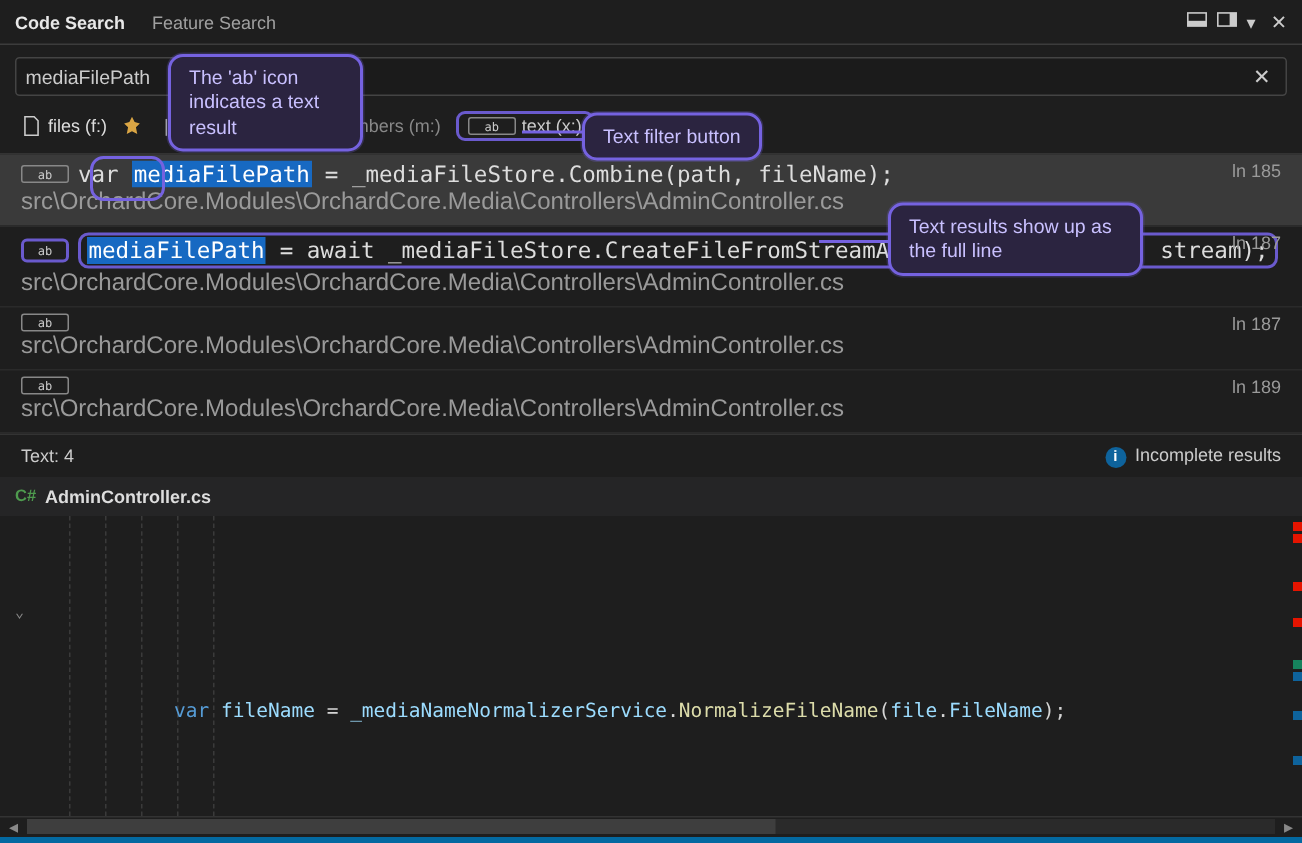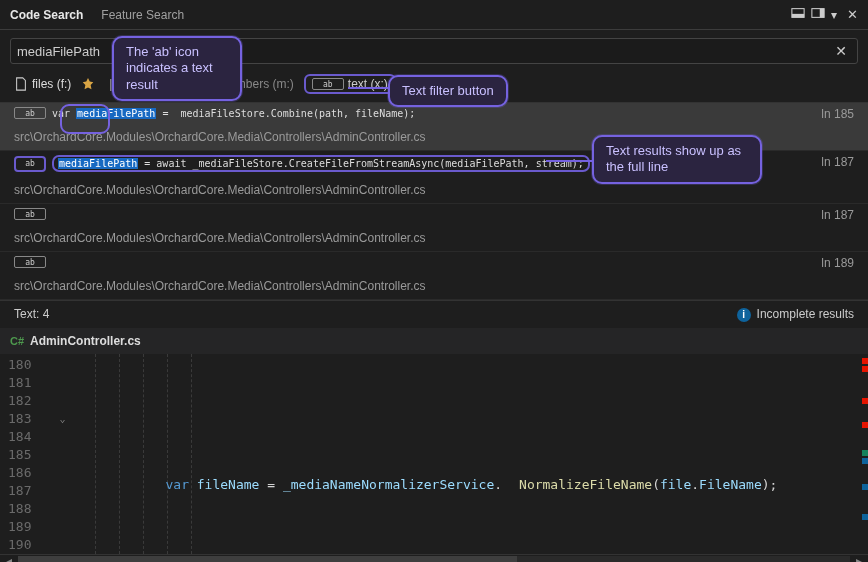--- a/index.html
+++ b/index.html
@@ -82,7 +82,7 @@
     color:#ccc;
   }
   .ab-icon.sel {border:2px solid #6a5acd; border-radius:4px; padding:6px 2px; height:14px;}
-  .code-text { font-family: Consolas, monospace; font-size:10px; color:#ddd; white-space:nowrap; overflow:hidden; text-overflow:ellipsis;text-align:center;}
+  .code-text { font-family: Consolas, monospace; font-size:15px; color:#ddd; white-space:nowrap; overflow:hidden; text-overflow:ellipsis;text-align:center;}
   .hl { background:#1769c2; color:#fff; padding:0 1px; }
   .ln-col { position:absolute; right:14px; top:4px; color:#9a9a9a; font-size:12px;}
   .path { color:#9a9a9a; font-size:12px; margin-left:0px; margin-top:11px;}

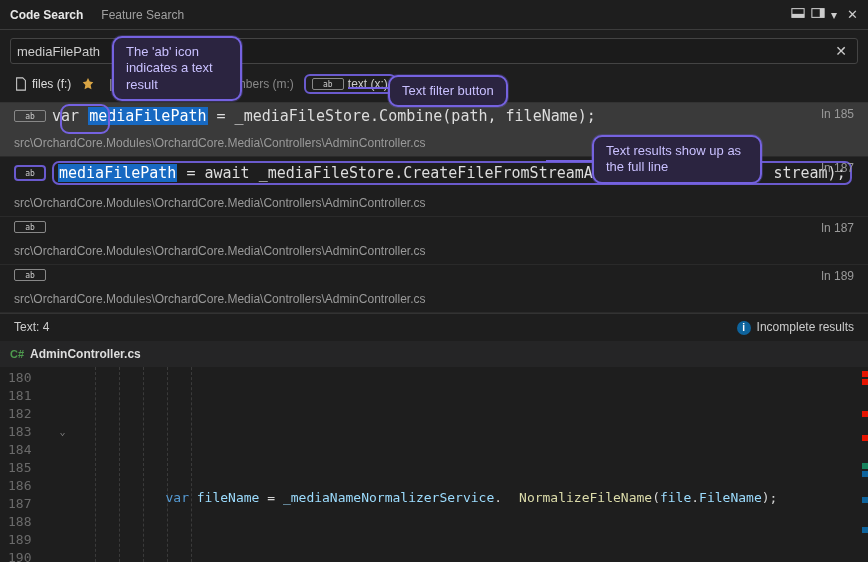--- a/index.html
+++ b/index.html
@@ -85,7 +85,7 @@
   .code-text { font-family: Consolas, monospace; font-size:15px; color:#ddd; white-space:nowrap; overflow:hidden; text-overflow:ellipsis;text-align:center;}
   .hl { background:#1769c2; color:#fff; padding:0 1px; }
   .ln-col { position:absolute; right:14px; top:4px; color:#9a9a9a; font-size:12px;}
-  .path { color:#9a9a9a; font-size:12px; margin-left:0px; margin-top:11px;}
+  .path { color:#9a9a9a; font-size:16px; margin-left:0px; margin-top:1px;}
   .status-row {
     display:flex; justify-content:space-between; align-items:center;
     padding:6px 14px;

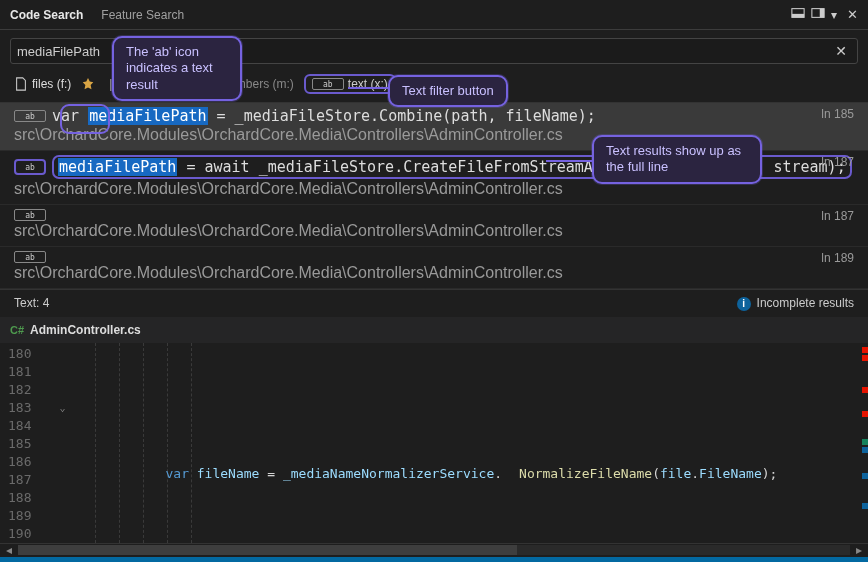--- a/index.html
+++ b/index.html
@@ -300,19 +300,6 @@
 </div>
 
 <div class="editor">
-  <div class="gutter">
-    <div class="gline">180</div>
-    <div class="gline">181</div>
-    <div class="gline">182</div>
-    <div class="gline">183</div>
-    <div class="gline">184</div>
-    <div class="gline">185</div>
-    <div class="gline">186</div>
-    <div class="gline">187</div>
-    <div class="gline">188</div>
-    <div class="gline">189</div>
-    <div class="gline">190</div>
-  </div>
   <div class="fold-col">
     <div class="gline"></div>
       <div class="gline"></div>

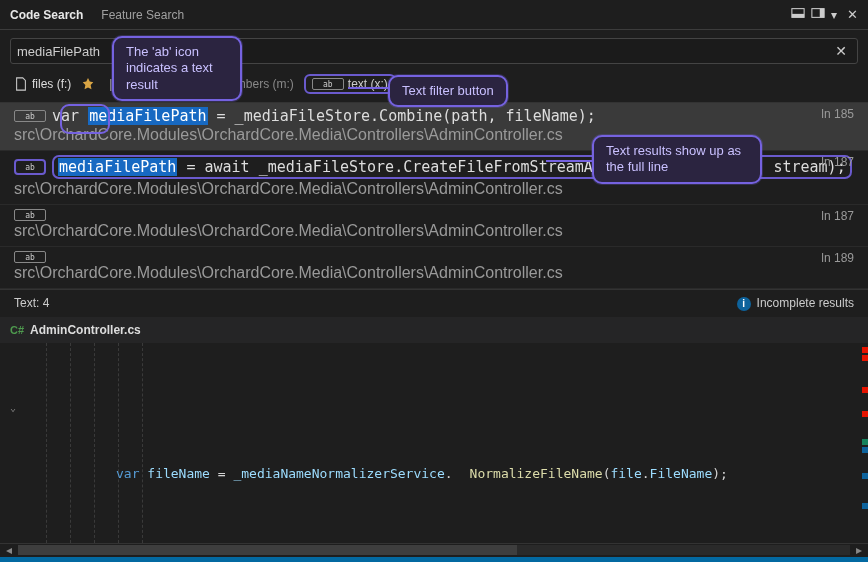--- a/index.html
+++ b/index.html
@@ -140,7 +140,7 @@
   .code .cline { height:18px; line-height:18px; padding-left:90px; position:relative;}
   .kw { color:#569cd6; }
   .ident { color:#9cdcfe; }
-  .method { color:#dcdcaa;margin-left:17px; }
+  .method { color:#dcdcaa; }
   .punct { color:#d4d4d4; }
   .minimap {
     position:absolute; right:0; top:0; bottom:0; width:8px;

